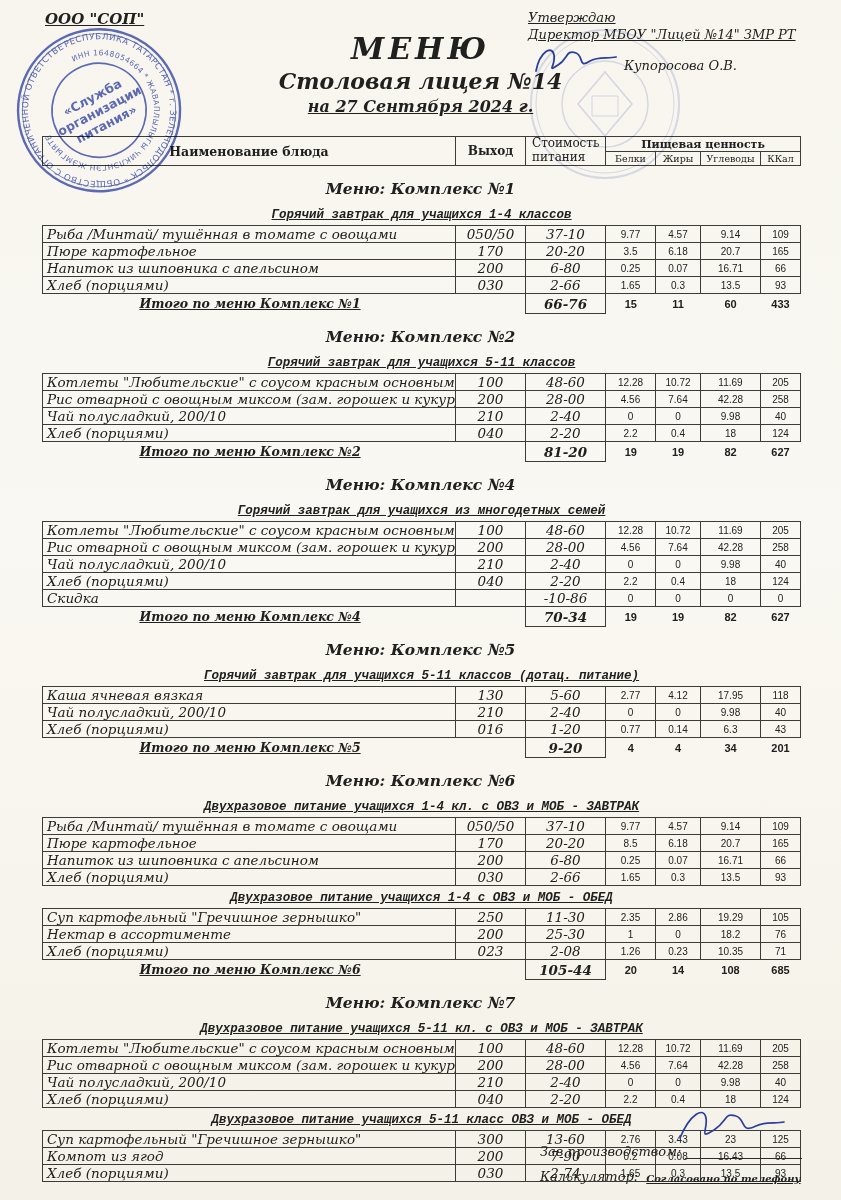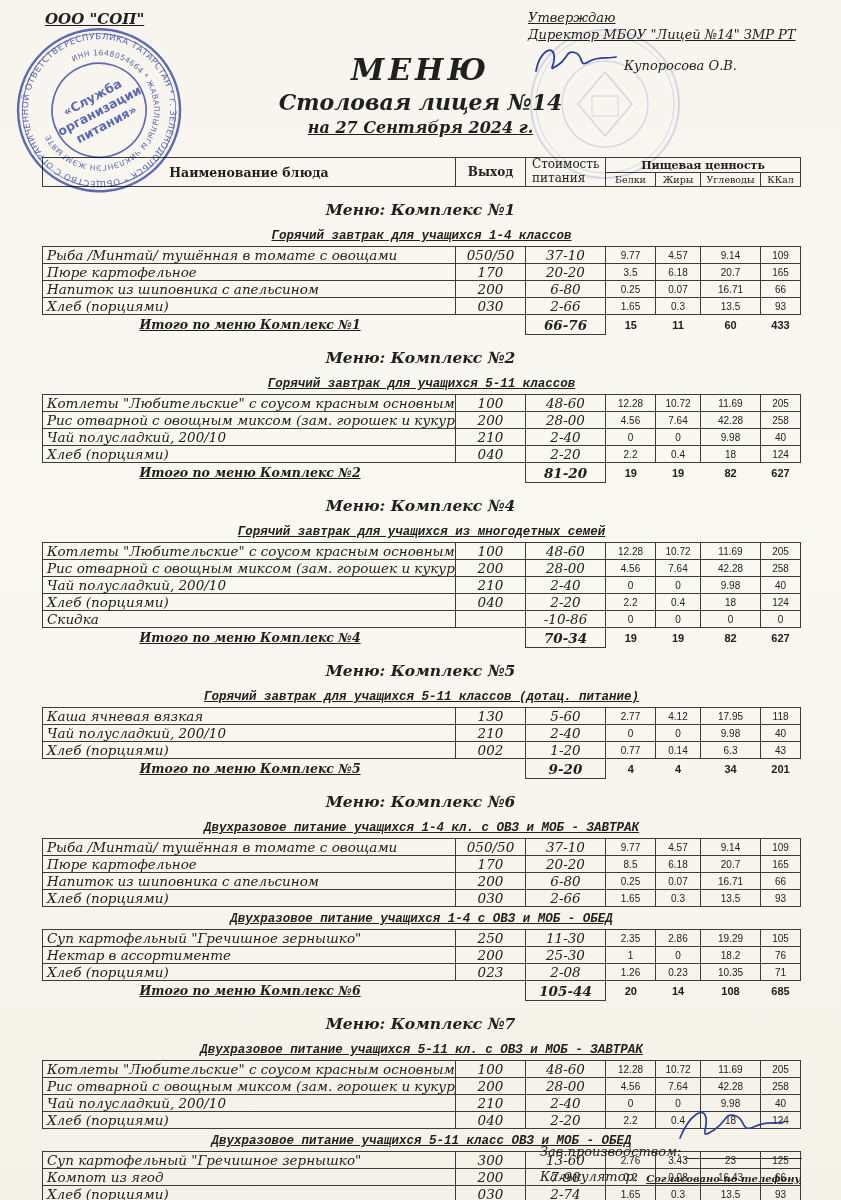--- a/index.html
+++ b/index.html
@@ -31,7 +31,7 @@
   .stamp-left { left:14px; top:24px; transform:rotate(-28deg); opacity:.82; z-index:5; }
   .stamp-right { left:500px; top:20px; opacity:.20; z-index:1; }
 
-  .menu-title { text-align:center; padding-top:52px; font-size:30px; font-weight:bold; font-style:italic; letter-spacing:4px; }
+  .menu-title { text-align:center; padding-top:31px; font-size:30px; font-weight:bold; font-style:italic; letter-spacing:4px; }
   .menu-subtitle { text-align:center; font-size:22px; font-weight:bold; font-style:italic; margin-top:2px; }
   .menu-date { text-align:center; font-size:16px; font-weight:bold; font-style:italic; margin-top:3px; }
   .menu-date span { text-decoration: underline; }

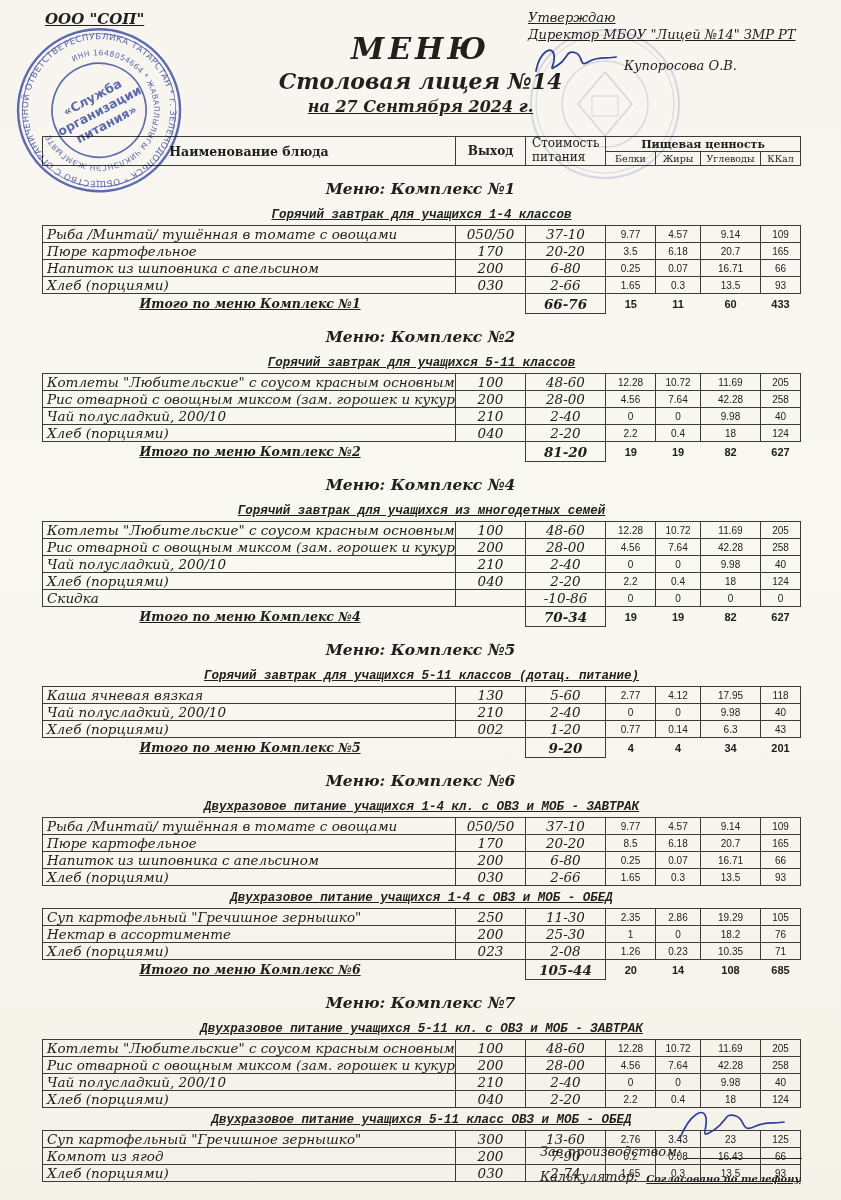--- a/index.html
+++ b/index.html
@@ -385,7 +385,7 @@
           </tr>
           <tr class="item-row">
             <td class="name-cell">Хлеб (порциями)</td>
-            <td class="out-cell">002</td>
+            <td class="out-cell">016</td>
             <td class="cost-cell">1-20</td>
             <td class="n-cell">0.77</td>
             <td class="n-cell">0.14</td>

